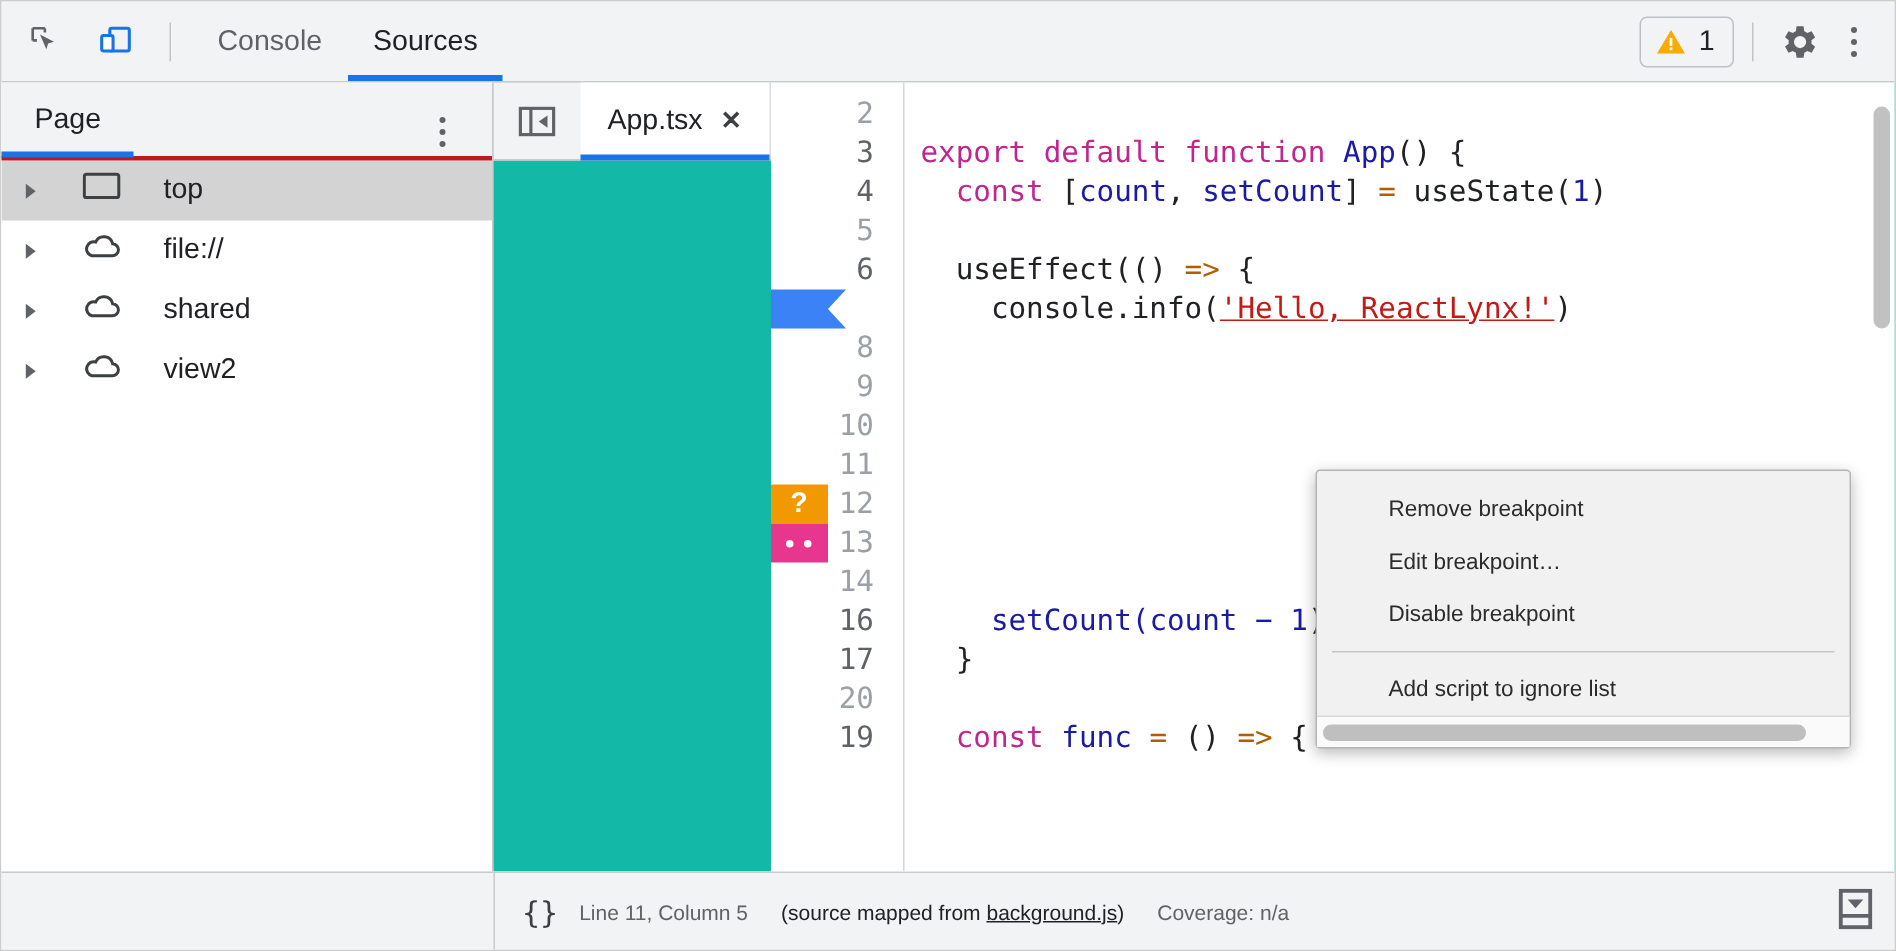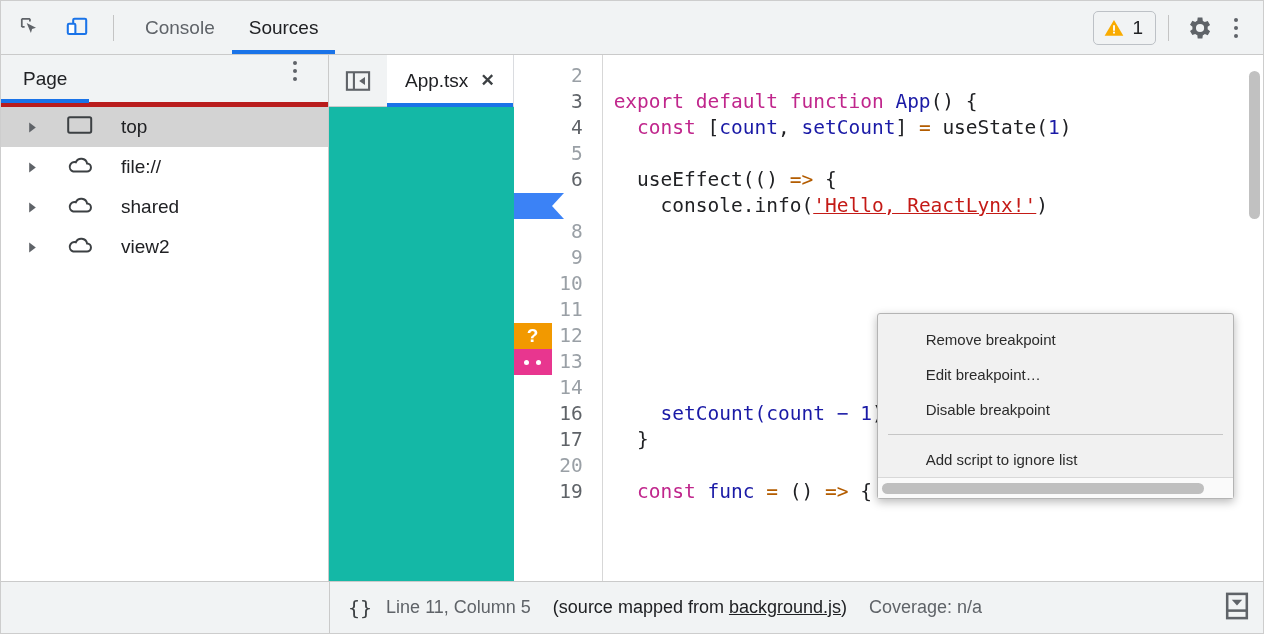--- a/index.html
+++ b/index.html
@@ -143,9 +143,9 @@
     flex: 0 0 52px;
     background: #f1f3f4;
     display: flex;
-    align-items: flex-start;
-    position: relative;
-    border-bottom: 5px solid #b91c1c;
+    align-items: flex-end;
+    position: relative;
+    border-bottom: 3px solid #b91c1c;
     box-sizing: border-box;
   }
   .sb-tab {

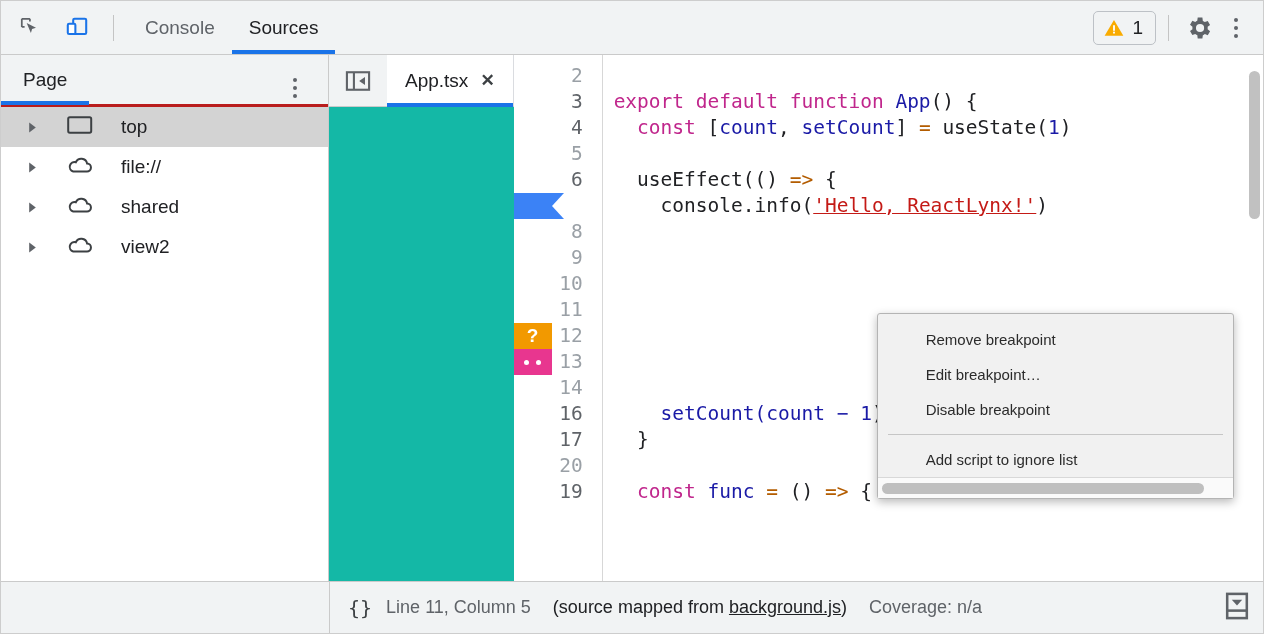--- a/index.html
+++ b/index.html
@@ -177,7 +177,7 @@
     display: flex;
     align-items: center;
     height: 40px;
-    padding-left: 24px;
+    padding-left: 12px;
     gap: 28px;
     font-size: 19px;
     color: #202124;

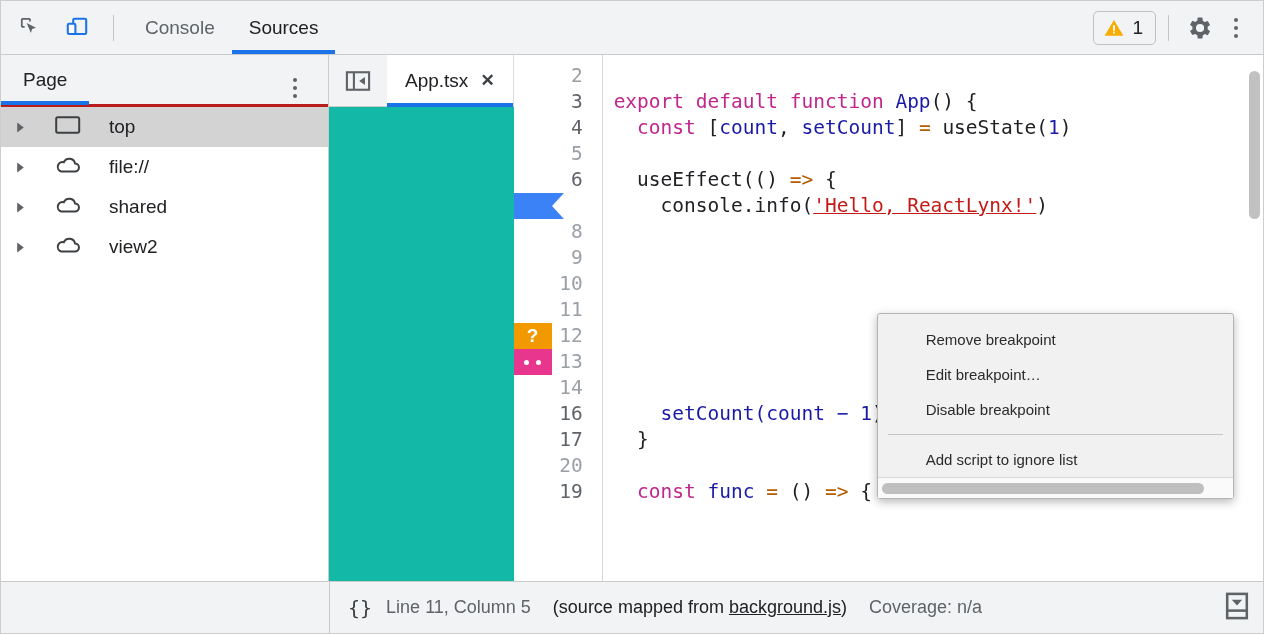--- a/index.html
+++ b/index.html
@@ -435,7 +435,7 @@
     padding: 0 14px 0 18px;
   }
   .status-text {
-    font-size: 18px;
+    font-size: 14px;
     color: #5f6368;
     margin-right: 22px;
     white-space: nowrap;

